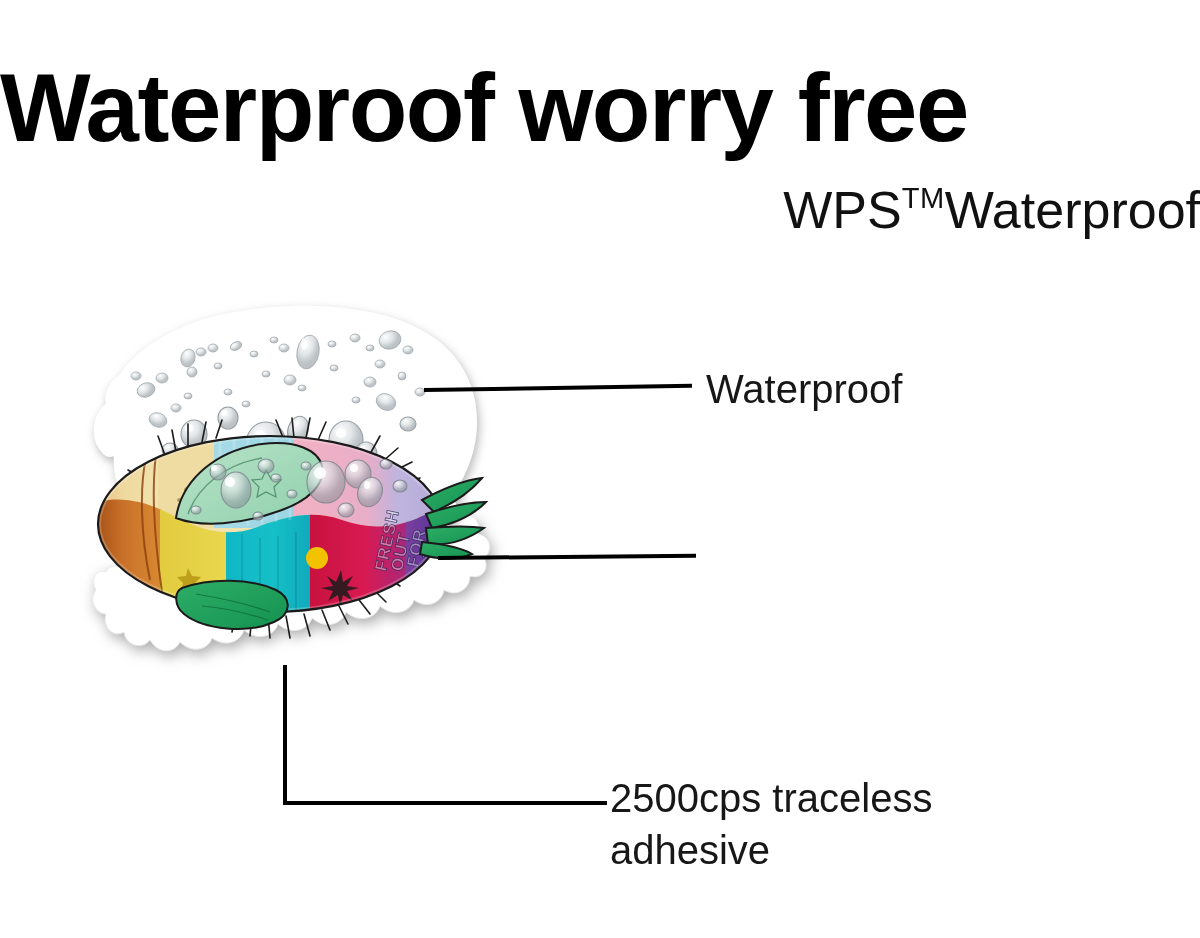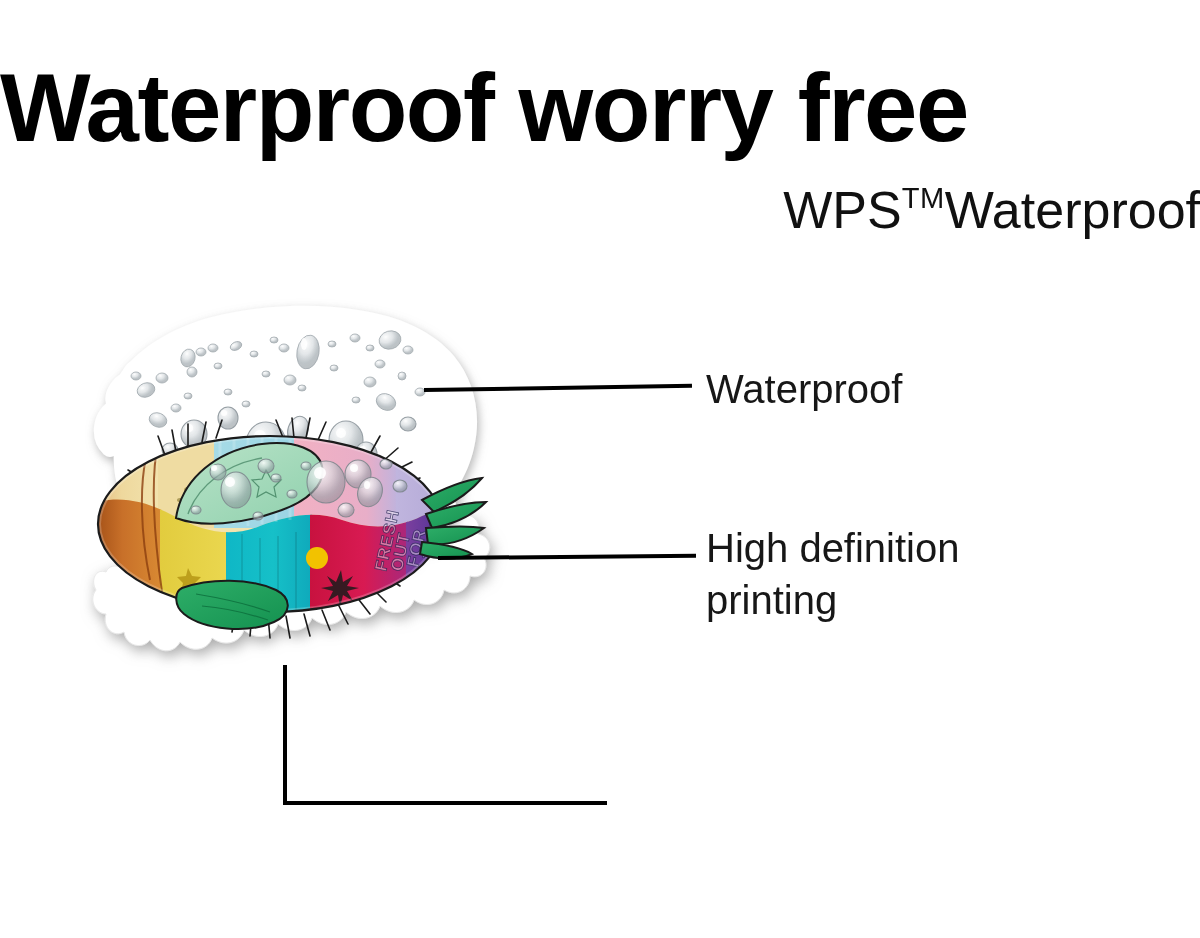--- a/index.html
+++ b/index.html
@@ -477,7 +477,6 @@
 
   <div class="callout" id="label-waterproof">Waterproof</div>
 
-  <div class="callout" id="label-hd">High definition printing</div>
 
 
 </div>

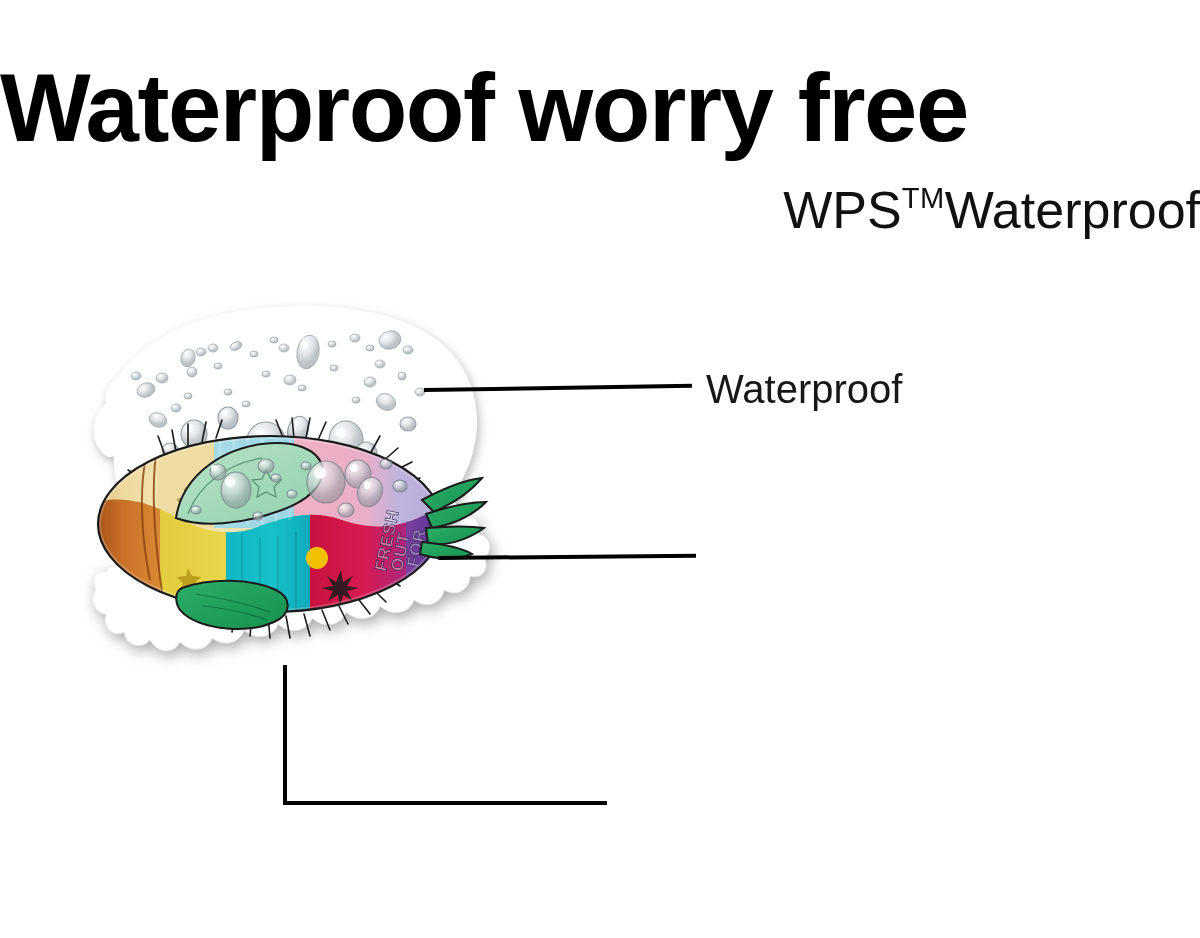--- a/index.html
+++ b/index.html
@@ -478,6 +478,7 @@
   <div class="callout" id="label-waterproof">Waterproof</div>
 
 
+  <div class="callout" id="label-adhesive">2500cps traceless adhesive</div>
 
 </div>
 

